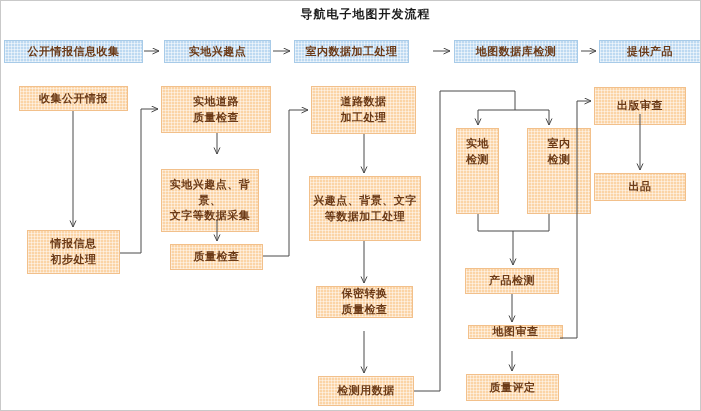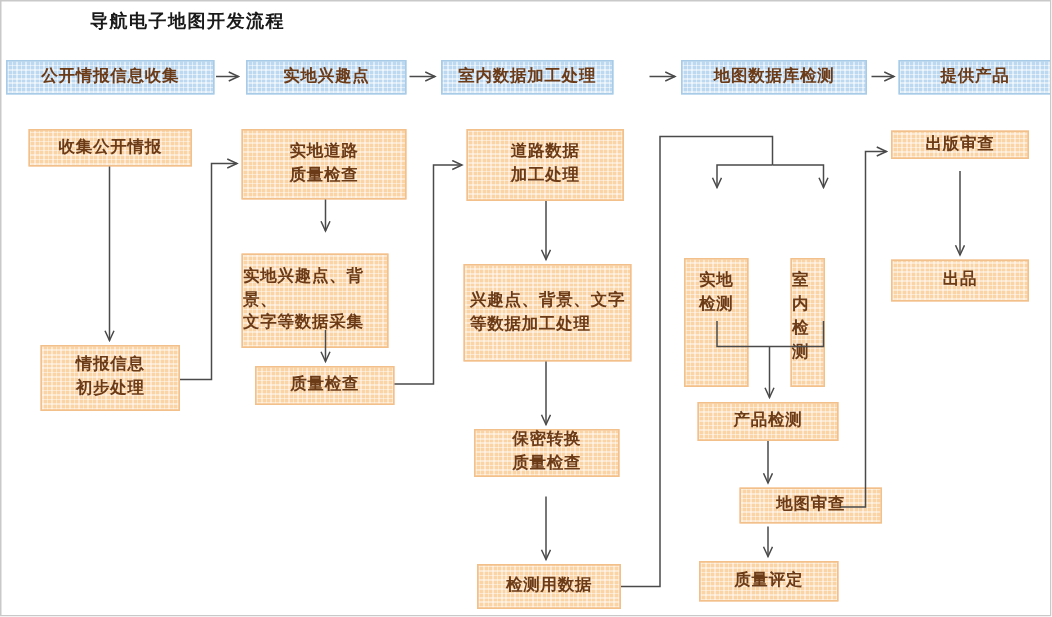--- a/index.html
+++ b/index.html
@@ -28,7 +28,8 @@
     left: 0; top: 5px;
     width: 100%;
     box-sizing: border-box;
-    padding-left: 59px;
+    padding-left: 30px;
+    text-align: center;
     font-size: 12px;
     font-weight: bold;
     color: var(--title-text);

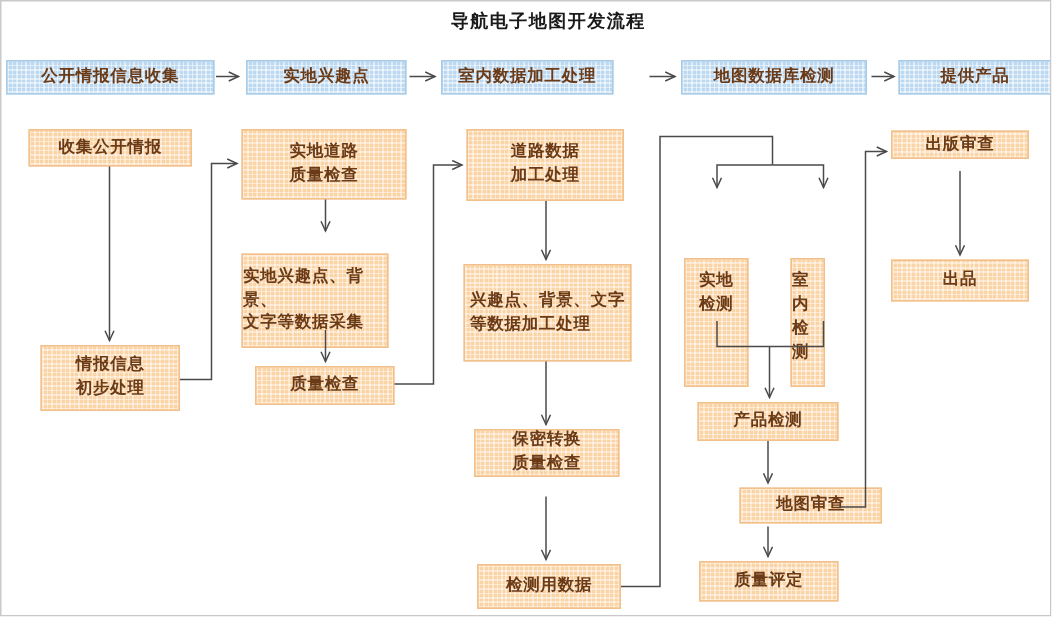--- a/index.html
+++ b/index.html
@@ -41,7 +41,7 @@
     display: flex;
     align-items: center;
     justify-content: center;
-    text-align: left;
+    text-align: center;
     white-space: pre-line;
     font-size: 11px;
     font-weight: bold;

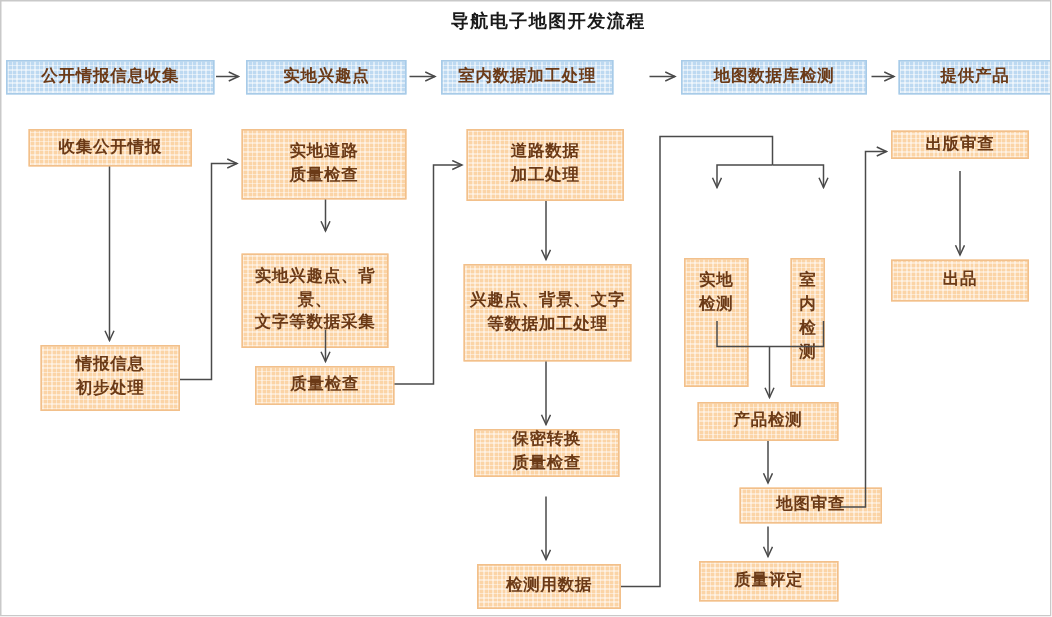--- a/index.html
+++ b/index.html
@@ -120,7 +120,7 @@
   <div class="box step" style="left:492px;top:324px;width:95px;height:24px">地图审查</div>
   <div class="box step" style="left:465px;top:373px;width:93px;height:27px">质量评定</div>
 
-  <div class="box step" style="left:593px;top:86px;width:92px;height:19px">出版审查</div>
+  <div class="box step" style="left:593px;top:86px;width:92px;height:38px">出版审查</div>
   <div class="box step" style="left:593px;top:172px;width:92px;height:28px">出品</div>
 
   <svg id="connector-layer" viewBox="0 0 701 411" xmlns="http://www.w3.org/2000/svg">

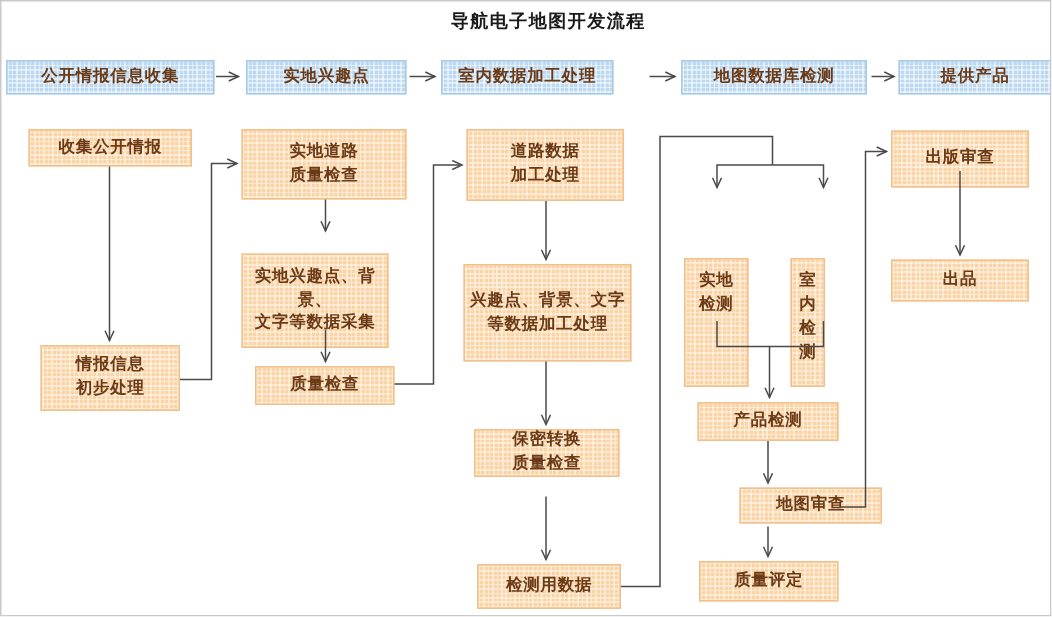--- a/index.html
+++ b/index.html
@@ -66,7 +66,6 @@
   .tall {
     align-items: flex-start;
     padding-top: 7px;
-    margin-top: 44px;
   }
   #connector-layer {
     position: absolute;

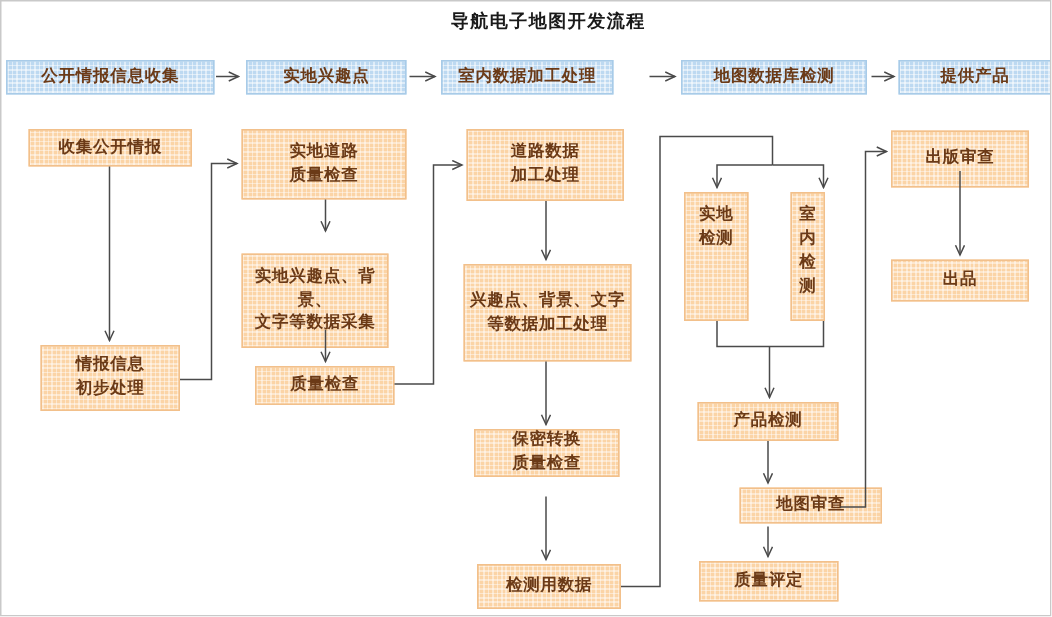--- a/index.html
+++ b/index.html
@@ -113,7 +113,7 @@
 
   <div class="box step tall" style="left:455px;top:127px;width:43px;height:86px">实地
 检测</div>
-  <div class="box step tall" style="left:526px;top:127px;width:23px;height:86px">室内
+  <div class="box step tall" style="left:526px;top:127px;width:64px;height:86px">室内
 检测</div>
   <div class="box step" style="left:464px;top:267px;width:94px;height:26px">产品检测</div>
   <div class="box step" style="left:492px;top:324px;width:95px;height:24px">地图审查</div>

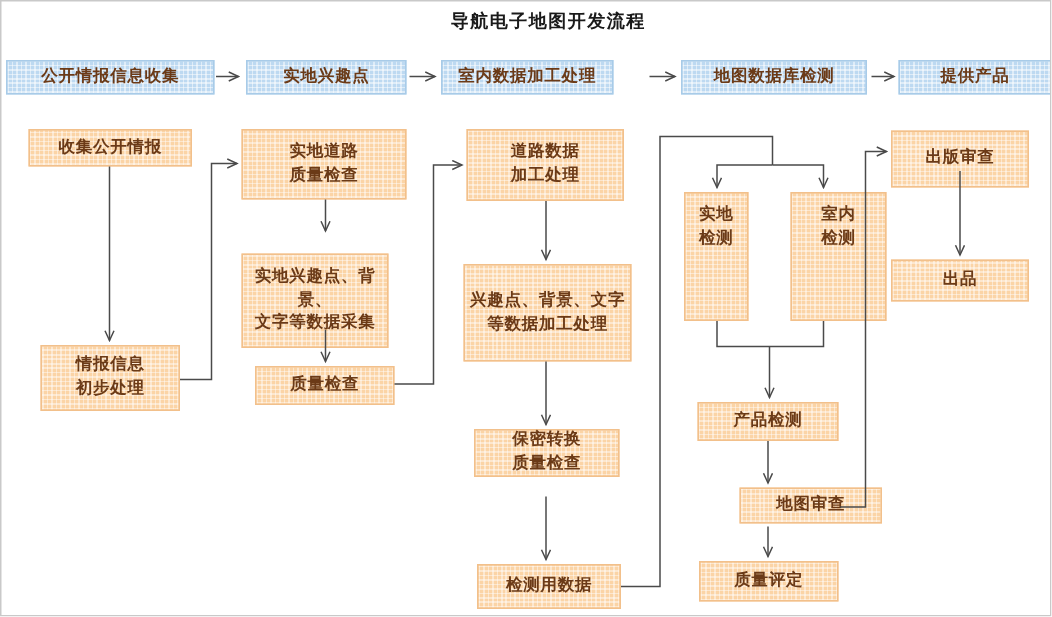--- a/index.html
+++ b/index.html
@@ -116,7 +116,7 @@
   <div class="box step tall" style="left:526px;top:127px;width:64px;height:86px">室内
 检测</div>
   <div class="box step" style="left:464px;top:267px;width:94px;height:26px">产品检测</div>
-  <div class="box step" style="left:492px;top:324px;width:95px;height:24px">地图审查</div>
+  <div class="box step" style="left:467px;top:324px;width:95px;height:14px">地图审查</div>
   <div class="box step" style="left:465px;top:373px;width:93px;height:27px">质量评定</div>
 
   <div class="box step" style="left:593px;top:86px;width:92px;height:38px">出版审查</div>

